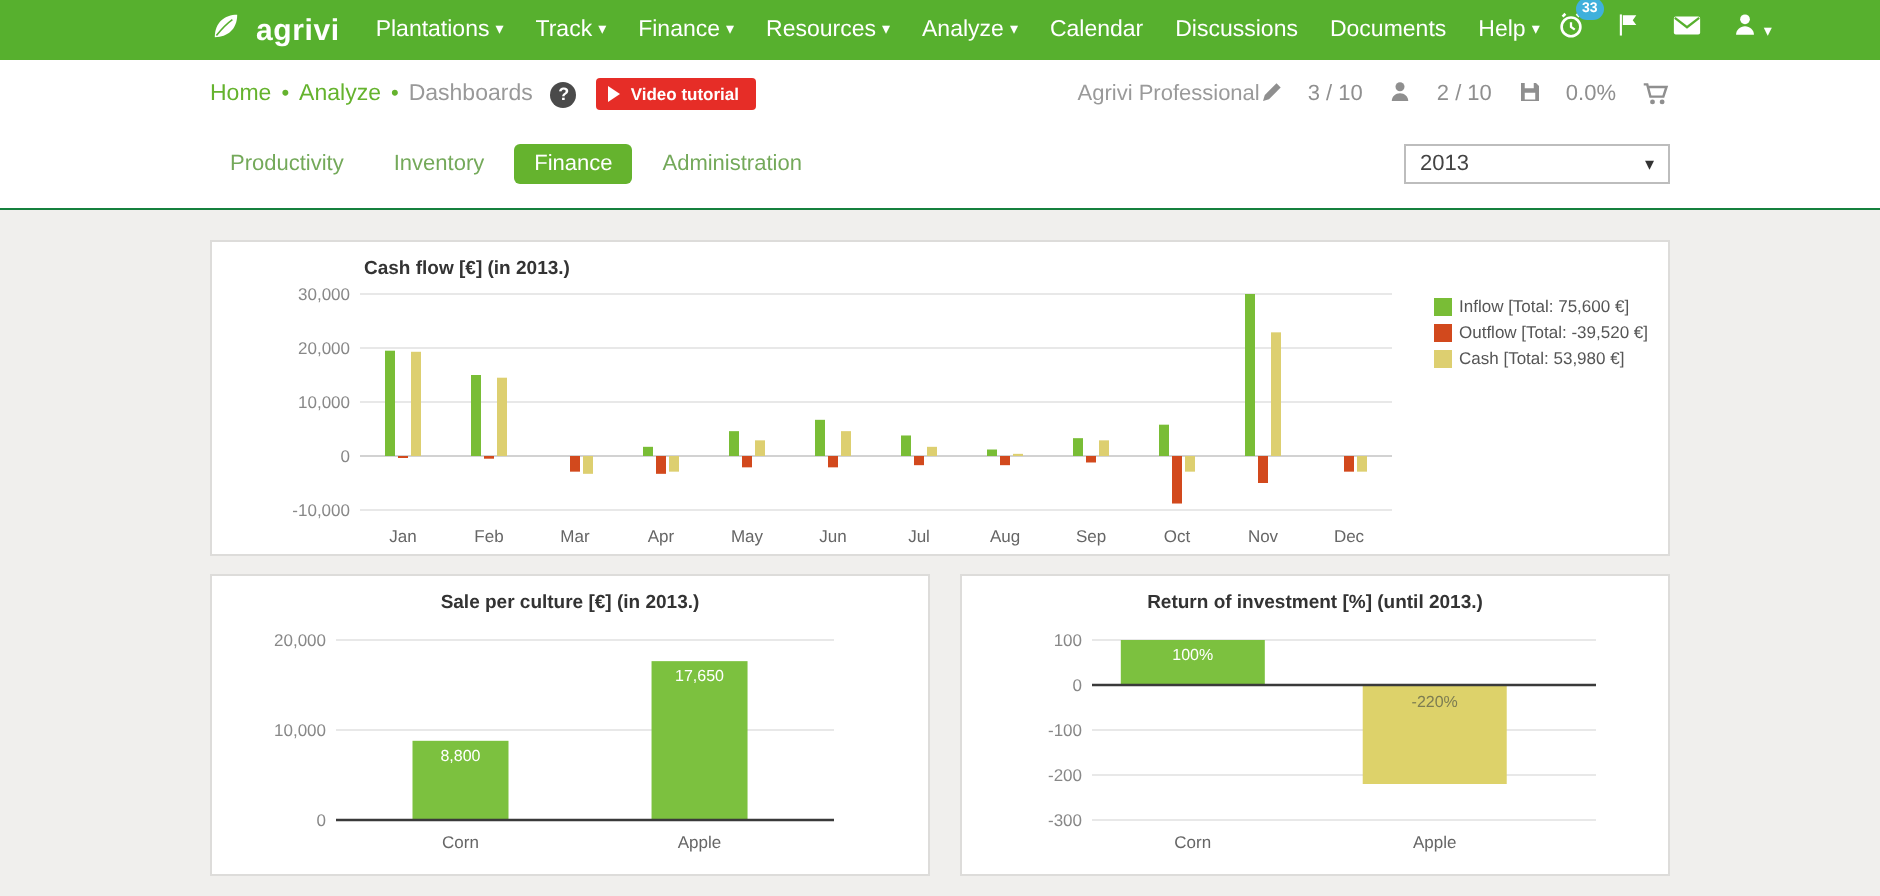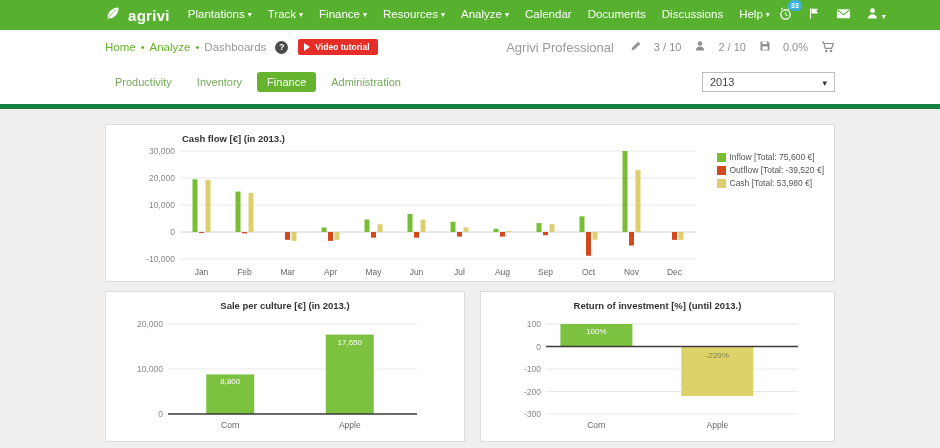--- a/index.html
+++ b/index.html
@@ -85,8 +85,8 @@
       <a class="nav-item"><span>Resources</span><span class="caret"></span></a>
       <a class="nav-item"><span>Analyze</span><span class="caret"></span></a>
       <a class="nav-item"><span>Calendar</span></a>
+      <a class="nav-item"><span>Discussions</span></a>
       <a class="nav-item"><span>Documents</span></a>
-      <a class="nav-item"><span>Discussions</span></a>
       <a class="nav-item"><span>Help</span><span class="caret"></span></a>
     </div>
     <div class="nav-icons">

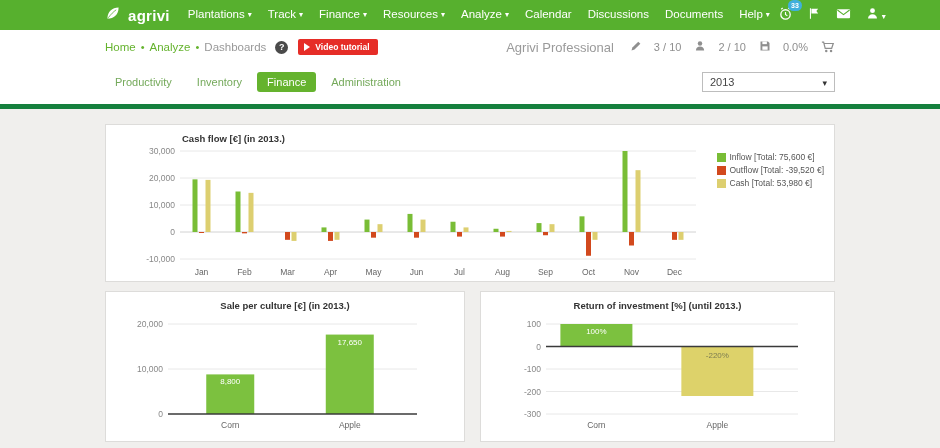--- a/index.html
+++ b/index.html
@@ -24,7 +24,7 @@
   .badge { position:absolute; top:-6px; right:-9px; background:#3fb0dc; color:#fff; font-size:7px; line-height:9px; border-radius:7px; padding:1px 3px; font-weight:bold; }
 
   
-  .header { background:#fff; border-bottom:5px solid #15803d; }
+  .header { background:#fff; border-bottom:1px solid #15803d; }
   .crumb-row { display:flex; align-items:center; height:34px; }
   .crumb-link { color:#65b32e; font-size:11.5px; cursor:pointer; }
   .sep { color:#65b32e; font-size:11px; margin:0 5px; }

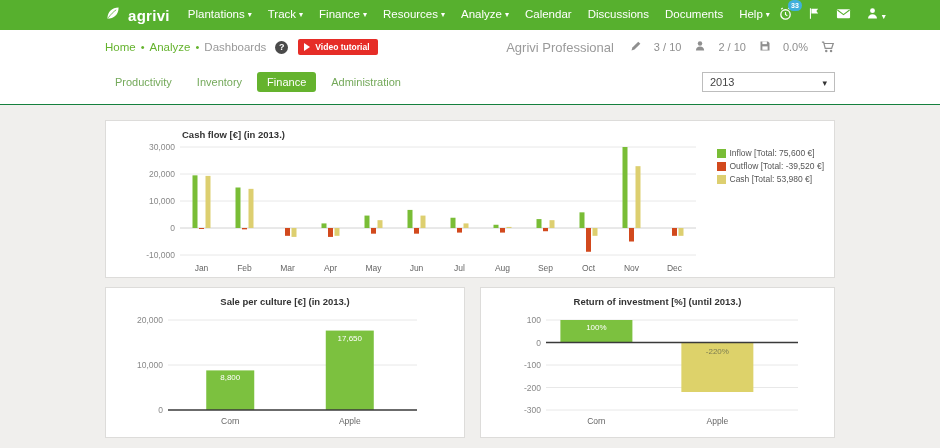--- a/index.html
+++ b/index.html
@@ -34,7 +34,7 @@
   .video-btn { background:#e62d27; color:#fff; font-size:8.5px; font-weight:bold; border-radius:2px; padding:3px 8px 3px 6px; display:inline-flex; align-items:center; gap:5px; cursor:pointer; text-decoration:none; }
   .play { width:0; height:0; border-left:6px solid #fff; border-top:4px solid transparent; border-bottom:4px solid transparent; }
   .crumb-spacer { flex:1; }
-  .plan-label { color:#9a9a9a; font-size:13px; margin-right:16px; }
+  .plan-label { color:#9a9a9a; font-size:11px; }
   .usage { color:#8f8f8f; font-size:11px; display:inline-flex; align-items:center; gap:12px; margin-right:13px; }
   .cart-btn { display:inline-flex; cursor:pointer; }
 

